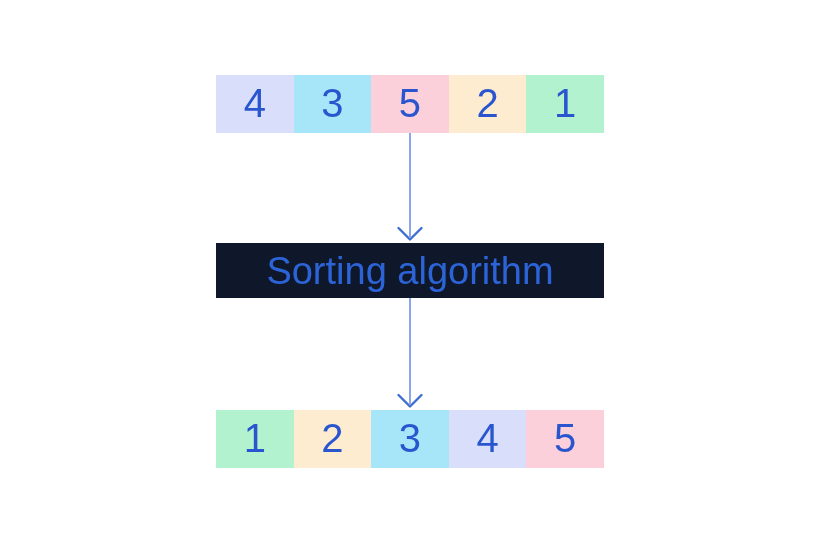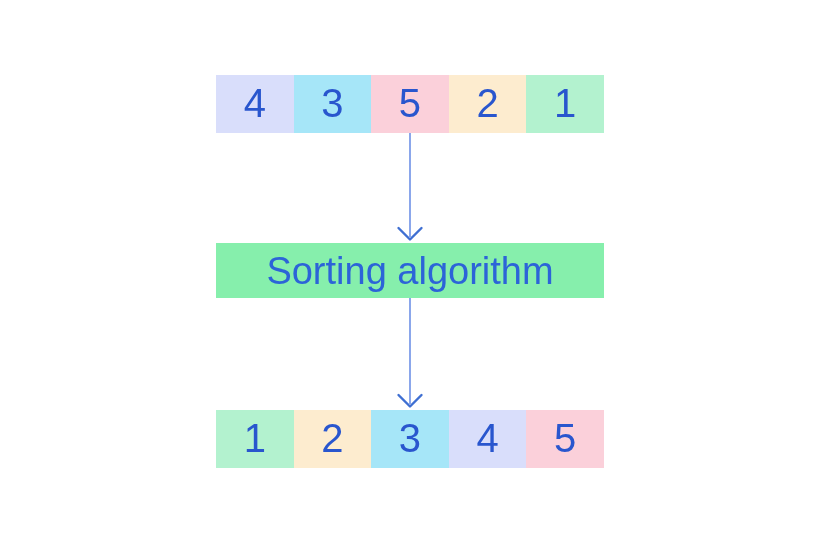--- a/index.html
+++ b/index.html
@@ -73,7 +73,7 @@
     </svg>
   </div>
 
-  <div class="process-box" style="background: #86efac; color: rgb(44, 100, 216);">Sorting algorithm</div>
+  <div class="process-box" style="background: #0f172a; color: rgb(44, 100, 216);">Sorting algorithm</div>
 
   <div class="arrow arrow-2">
     <svg viewBox="0 0 30 112" preserveAspectRatio="none">

